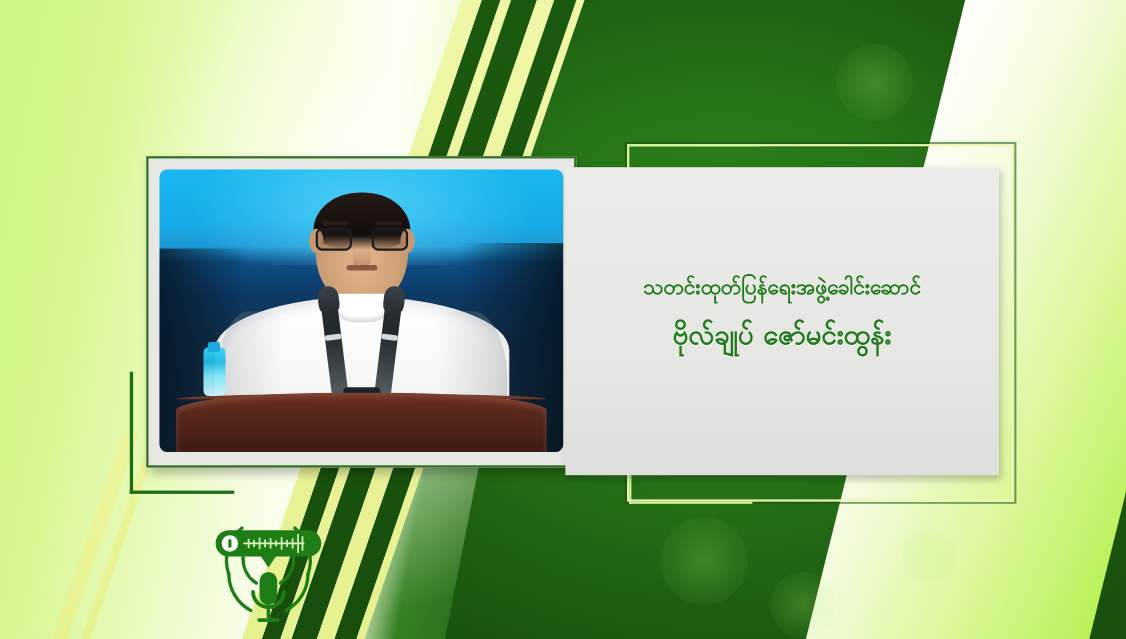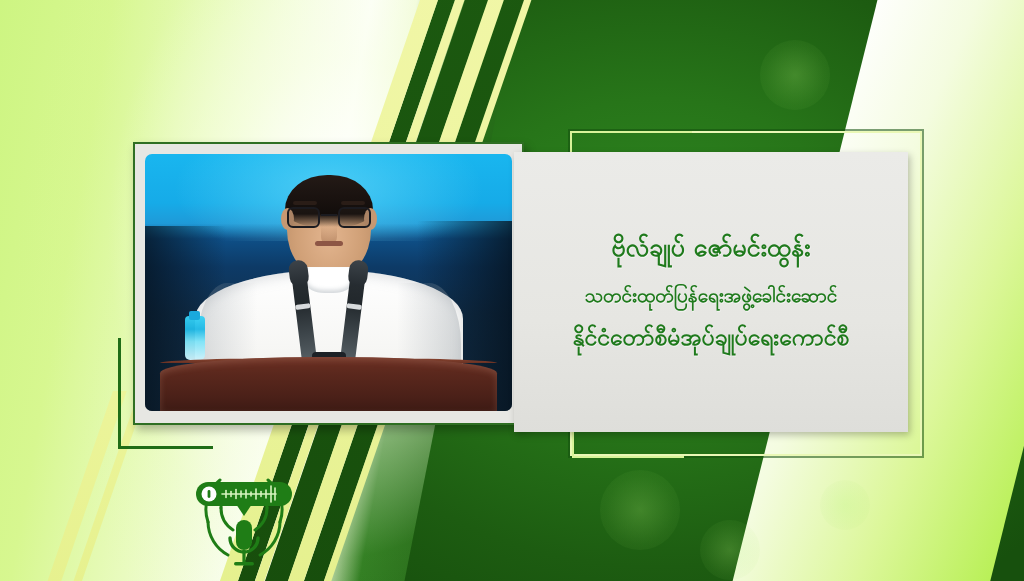--- a/index.html
+++ b/index.html
@@ -442,8 +442,8 @@
   <div class="panel-bracket-bottom"></div>
 
   <div class="text-panel">
+    <div class="tline l2">သတင်းထုတ်ပြန်ရေးအဖွဲ့ခေါင်းဆောင်</div>
     <div class="tline l1">ဗိုလ်ချုပ် ဇော်မင်းထွန်း</div>
-    <div class="tline l2">သတင်းထုတ်ပြန်ရေးအဖွဲ့ခေါင်းဆောင်</div>
     <div class="tline l3">နိုင်ငံတော်စီမံအုပ်ချုပ်ရေးကောင်စီ</div>
   </div>
 

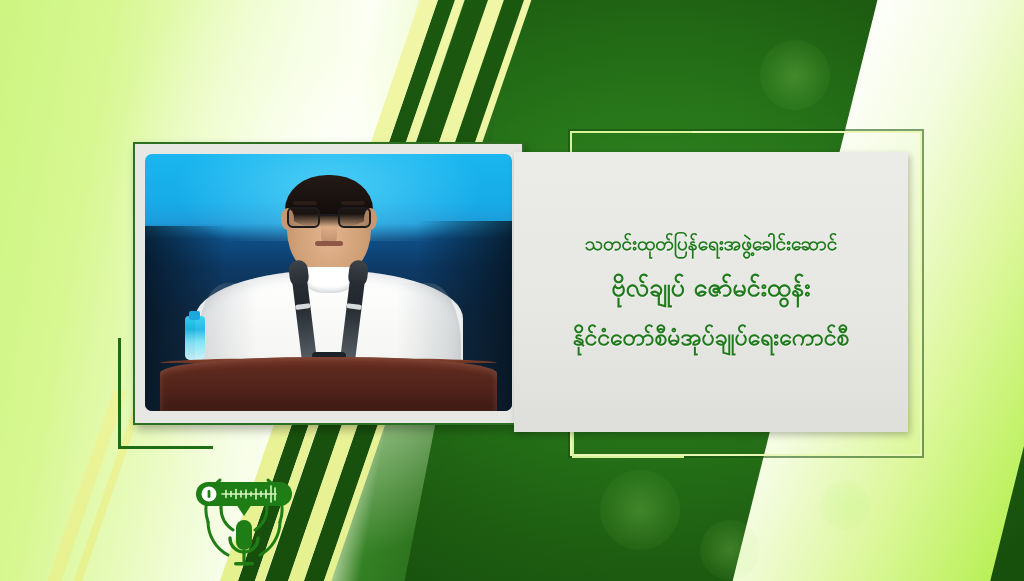--- a/index.html
+++ b/index.html
@@ -444,7 +444,6 @@
   <div class="text-panel">
     <div class="tline l2">သတင်းထုတ်ပြန်ရေးအဖွဲ့ခေါင်းဆောင်</div>
     <div class="tline l1">ဗိုလ်ချုပ် ဇော်မင်းထွန်း</div>
-    <div class="tline l3">နိုင်ငံတော်စီမံအုပ်ချုပ်ရေးကောင်စီ</div>
   </div>
 
   <div class="mic-logo">

